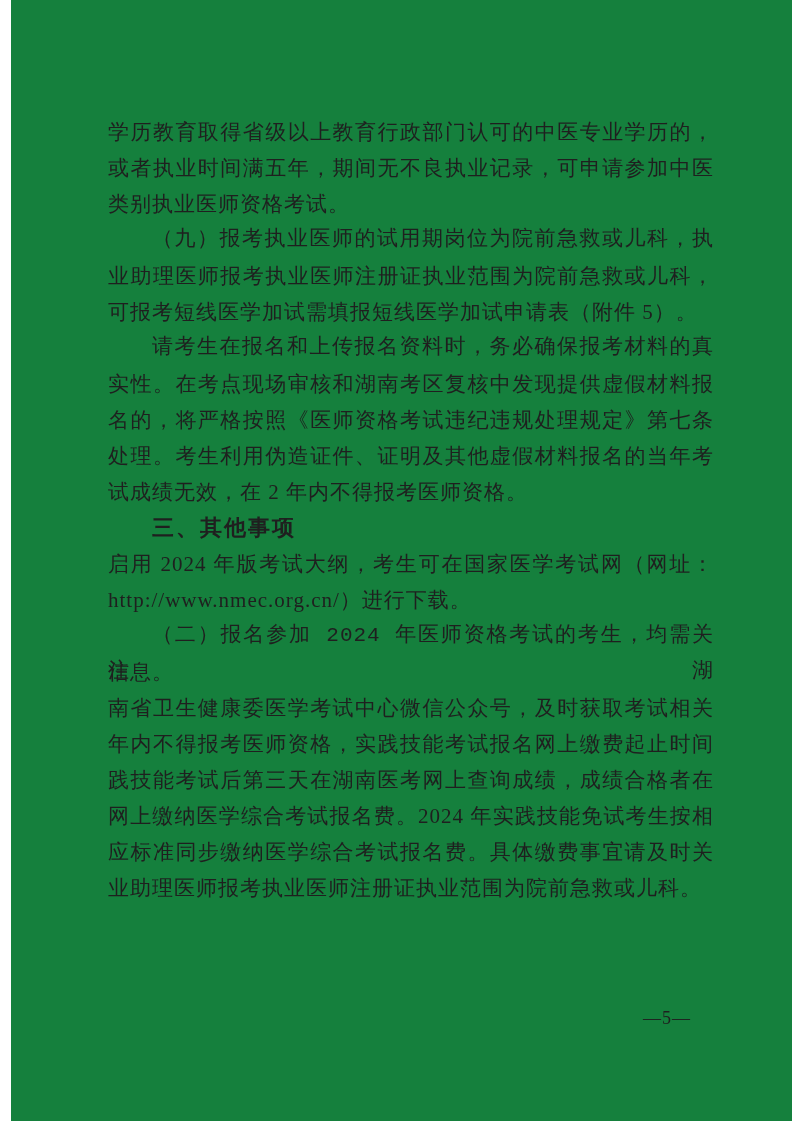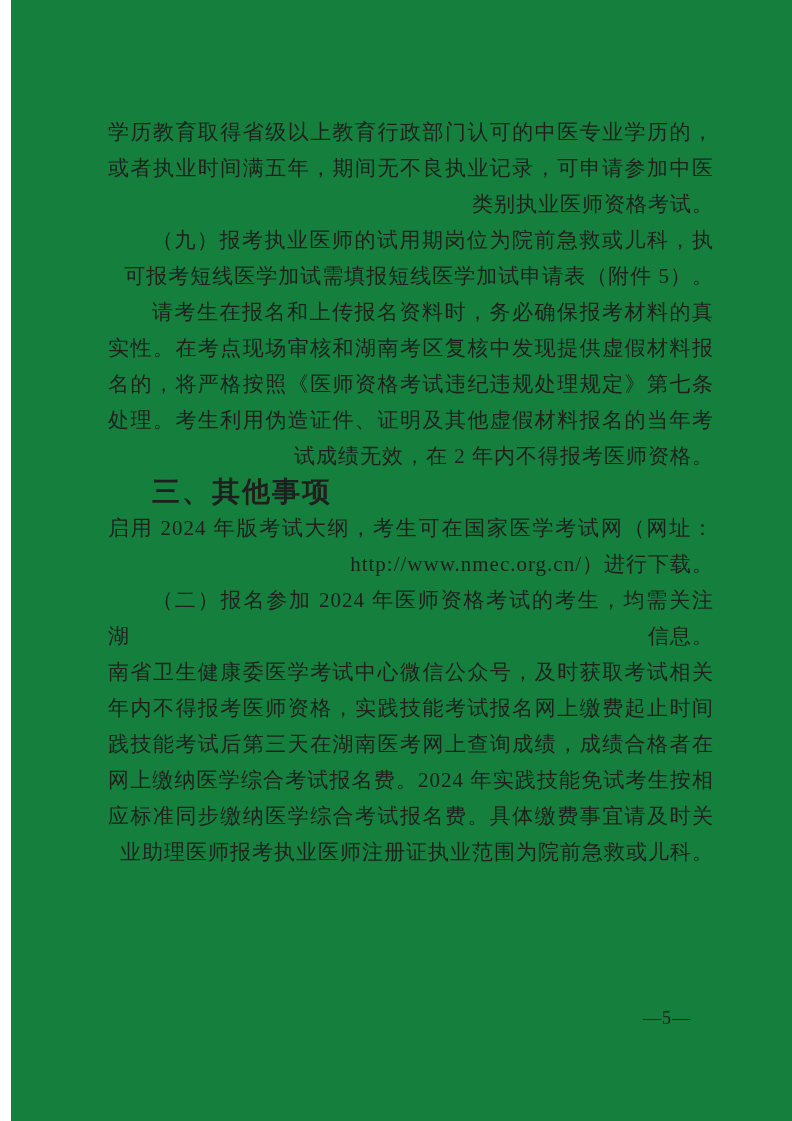--- a/index.html
+++ b/index.html
@@ -28,7 +28,7 @@
     height: 36px;
     color: #1f1f1f;
     letter-spacing: 1px;
-    text-align: right;
+    text-align: left;
     white-space: normal;
   }
   .full {

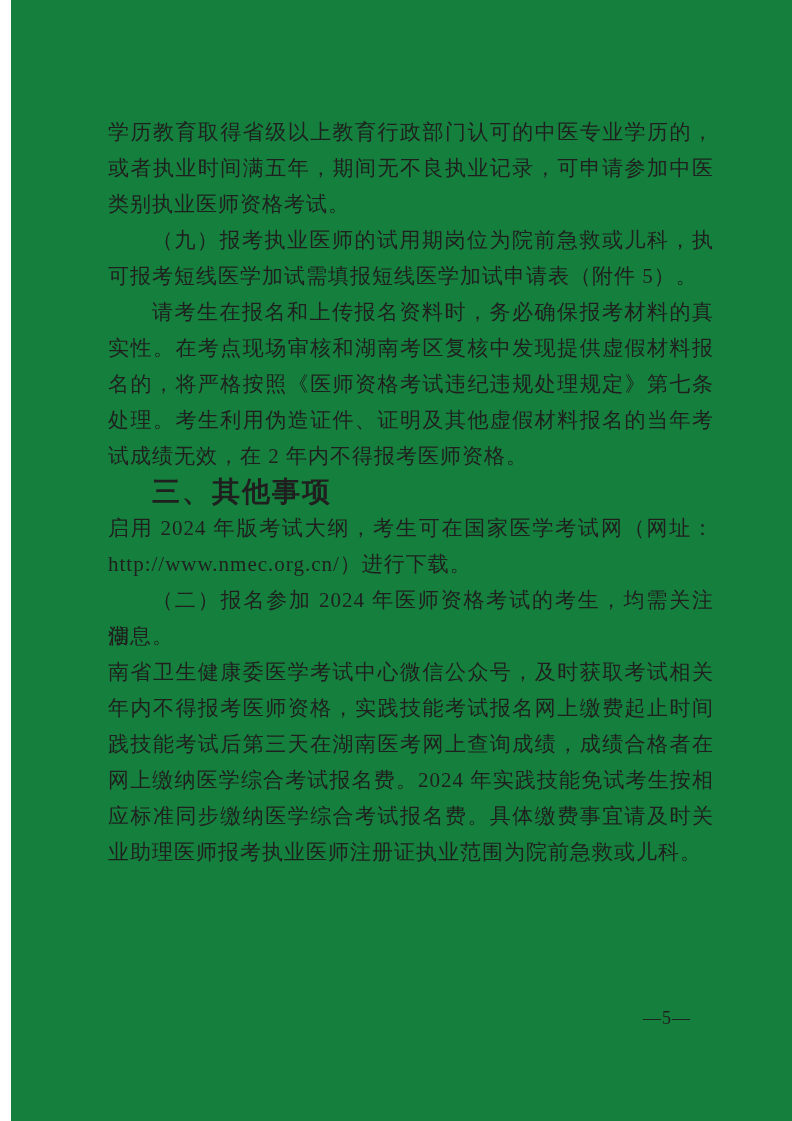--- a/index.html
+++ b/index.html
@@ -38,6 +38,7 @@
   }
   .ind {
     text-indent: 44px;
+    font-family: Liberation Mono, monospace;
   }
   .head {
     font-family: "Liberation Sans", "DejaVu Sans", sans-serif;

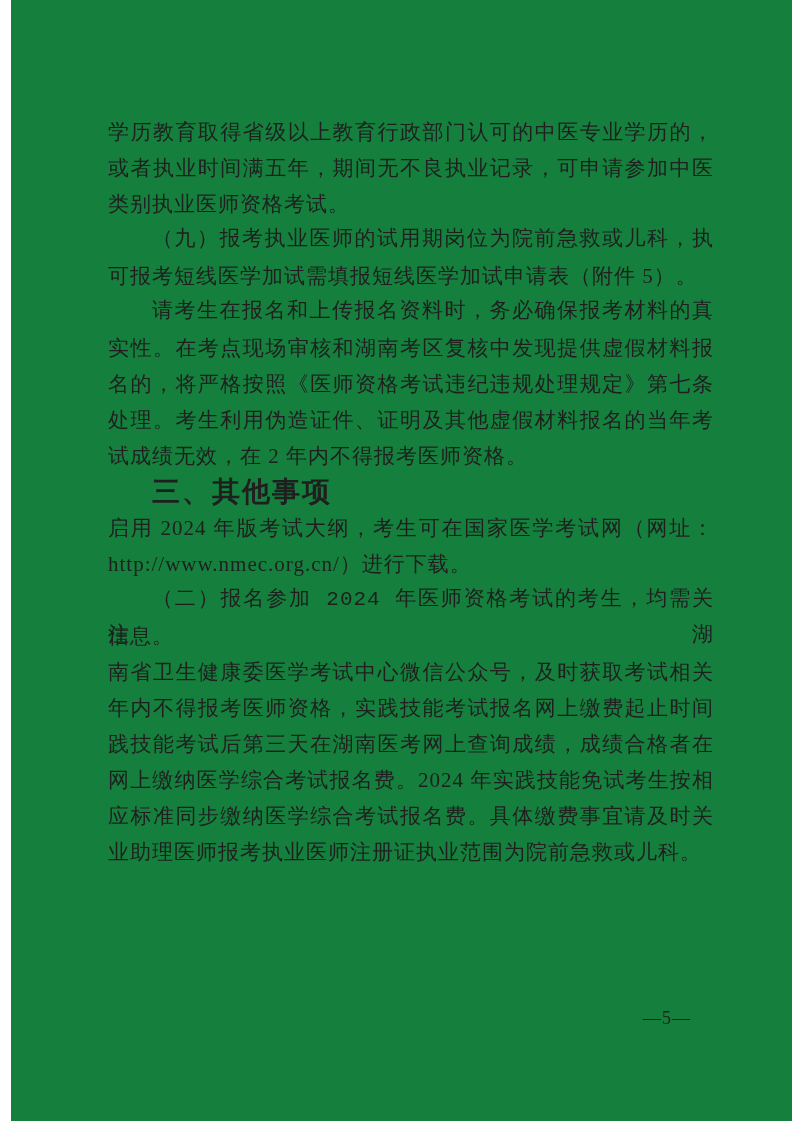--- a/index.html
+++ b/index.html
@@ -68,6 +68,7 @@
     <div class="ln full">或者执业时间满五年，期间无不良执业记录，可申请参加中医</div>
     <div class="ln">类别执业医师资格考试。</div>
     <div class="ln full ind">（九）报考执业医师的试用期岗位为院前急救或儿科，执</div>
+    <div class="ln full">业助理医师报考执业医师注册证执业范围为院前急救或儿科，</div>
     <div class="ln">可报考短线医学加试需填报短线医学加试申请表（附件 5）。</div>
     <div class="ln full ind">请考生在报名和上传报名资料时，务必确保报考材料的真</div>
     <div class="ln full">实性。在考点现场审核和湖南考区复核中发现提供虚假材料报</div>

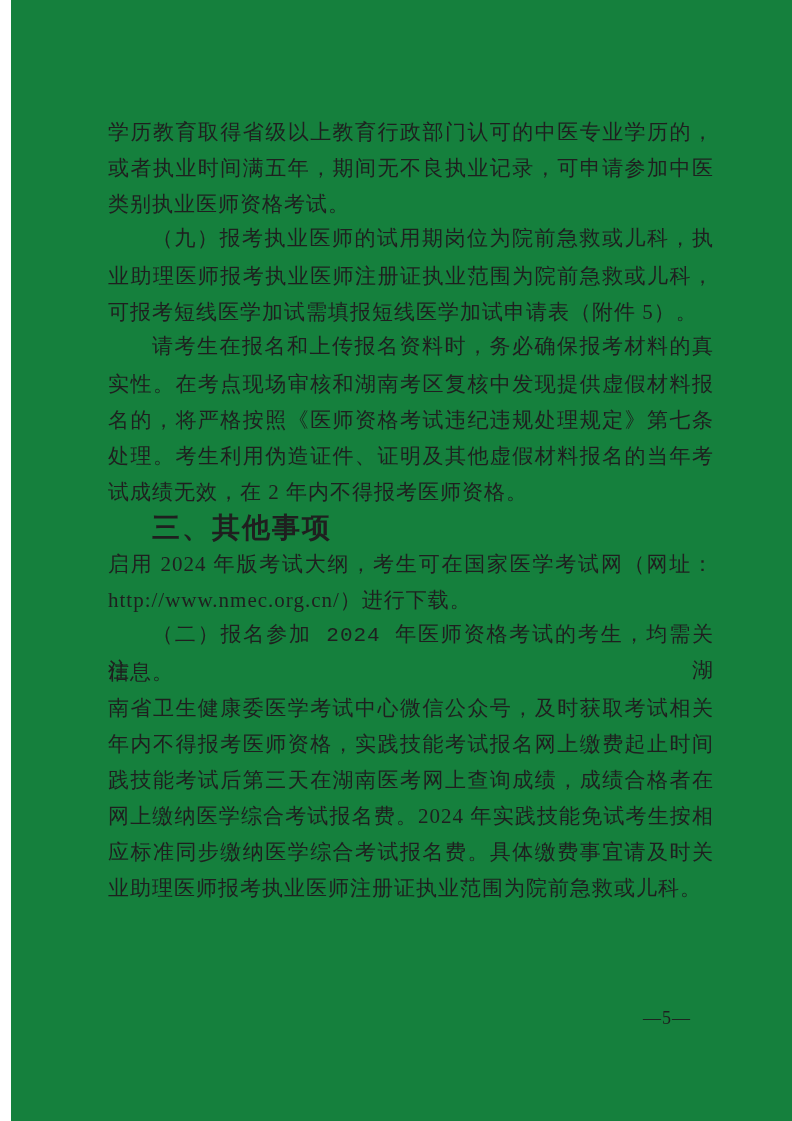--- a/index.html
+++ b/index.html
@@ -43,7 +43,7 @@
   .head {
     font-family: "Liberation Sans", "DejaVu Sans", sans-serif;
     font-weight: 700;
-    font-size: 28px;
+    font-size: 22px;
     letter-spacing: 2px;
     text-align: right;
     text-align-last: left;

